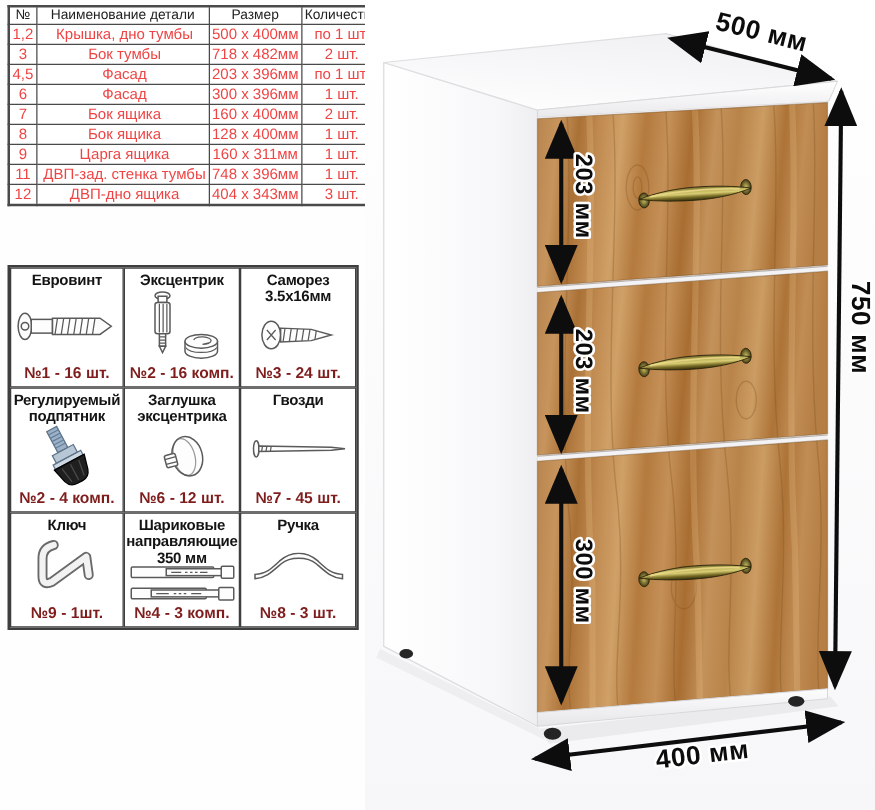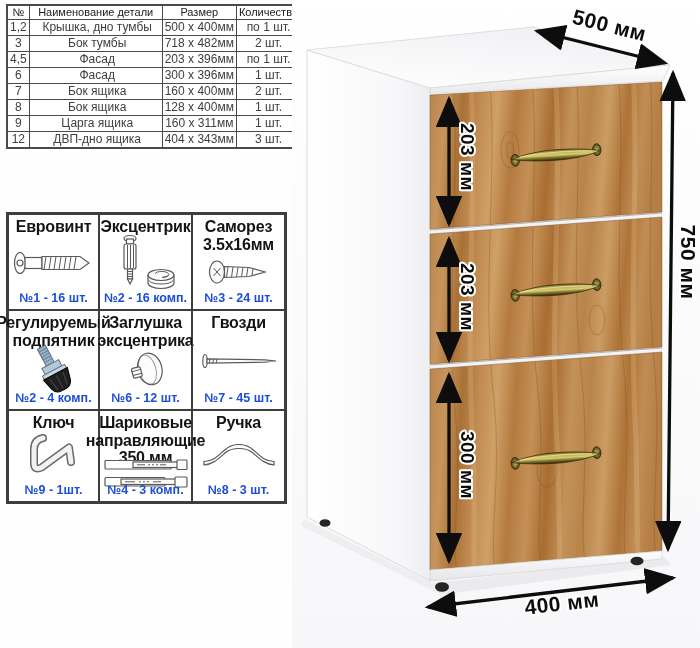--- a/index.html
+++ b/index.html
@@ -9,7 +9,7 @@
   
   .parts-table{position:absolute;left:6px;top:4px;border-collapse:collapse;
     background:#fff;border:2px solid #4a4a4a;}
-  .parts-table th,.parts-table td{border:1px solid #4a4a4a;color:#404040;
+  .parts-table th,.parts-table td{border:1px solid #4a4a4a;color:#ef4444;
     text-align:center;padding:0 2px;height:15px;line-height:1.05;font-size:12px;white-space:nowrap;}
   .parts-table th{font-weight:400;font-size:11px;height:13px;color:#222;}
   .parts-table td.name{text-align:center;padding-left:5px;}

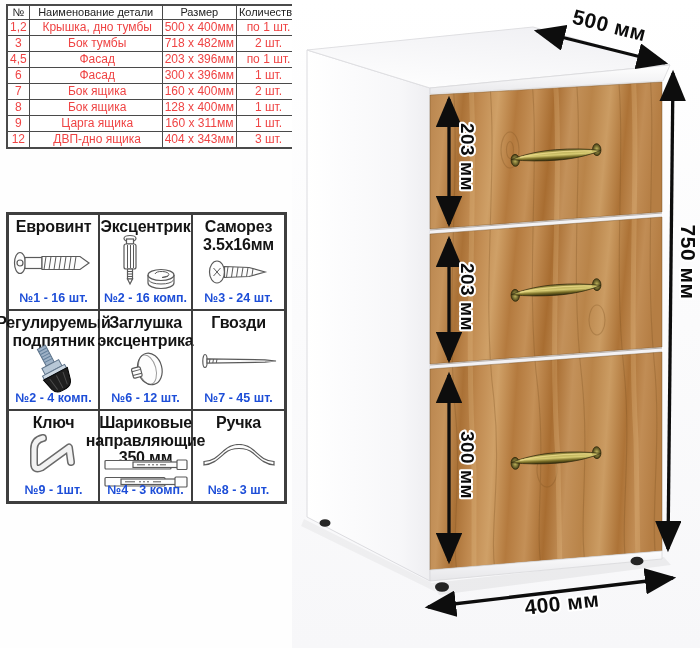--- a/index.html
+++ b/index.html
@@ -95,6 +95,12 @@
           <td>9</td>
           <td class="name">Царга ящика</td>
           <td>160 x 311мм</td>
+          <td>1 шт.</td>
+        </tr>
+    <tr>
+          <td>11</td>
+          <td class="name">ДВП-зад. стенка тумбы</td>
+          <td>748 x 396мм</td>
           <td>1 шт.</td>
         </tr>
     <tr>

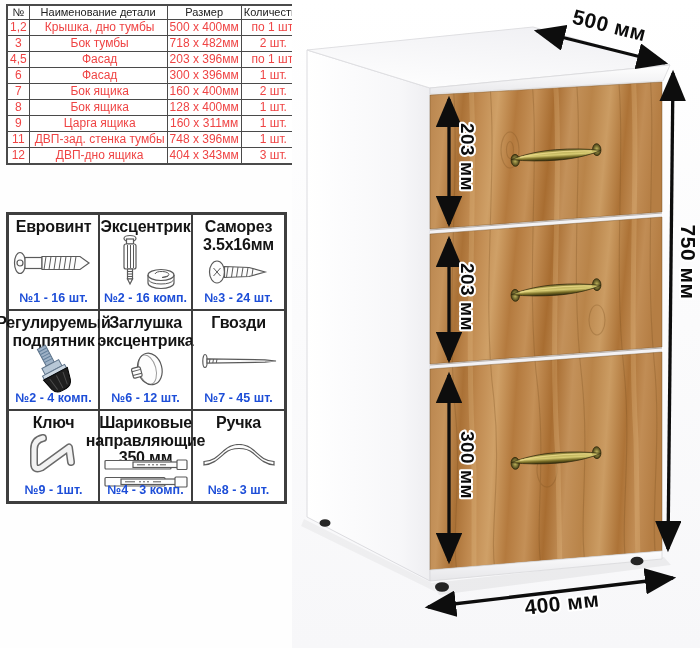--- a/index.html
+++ b/index.html
@@ -20,7 +20,7 @@
     border:2px solid #3e3e3e;background:#fff;}
   .hw-cell{border:1px solid #3e3e3e;display:flex;flex-direction:column;
     align-items:center;justify-content:space-between;padding:3px 2px 4px;box-sizing:border-box;}
-  .hw-title{font-weight:700;font-size:16px;line-height:1.1;text-align:center;
+  .hw-title{font-weight:700;font-size:12px;line-height:1.1;text-align:center;
     color:#141414;letter-spacing:-.2px;}
   .hw-icon{flex:1;display:flex;align-items:center;justify-content:center;min-height:0;}
   .hw-count{font-weight:700;font-size:12.5px;color:#1d4ed8;white-space:nowrap;}

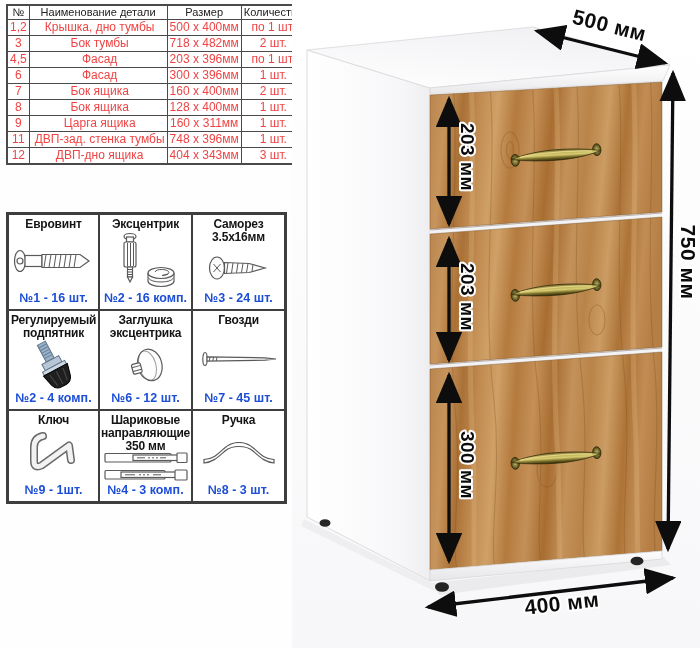--- a/index.html
+++ b/index.html
@@ -23,7 +23,7 @@
   .hw-title{font-weight:700;font-size:12px;line-height:1.1;text-align:center;
     color:#141414;letter-spacing:-.2px;}
   .hw-icon{flex:1;display:flex;align-items:center;justify-content:center;min-height:0;}
-  .hw-count{font-weight:700;font-size:12.5px;color:#1d4ed8;white-space:nowrap;}
+  .hw-count{font-weight:700;font-size:12.5px;color:#7f1d1d;white-space:nowrap;}
   .li{stroke:#5a5a5a;fill:#fdfdfd;stroke-width:1.2;}
   .ln{stroke:#5a5a5a;fill:none;stroke-width:1;}
 

